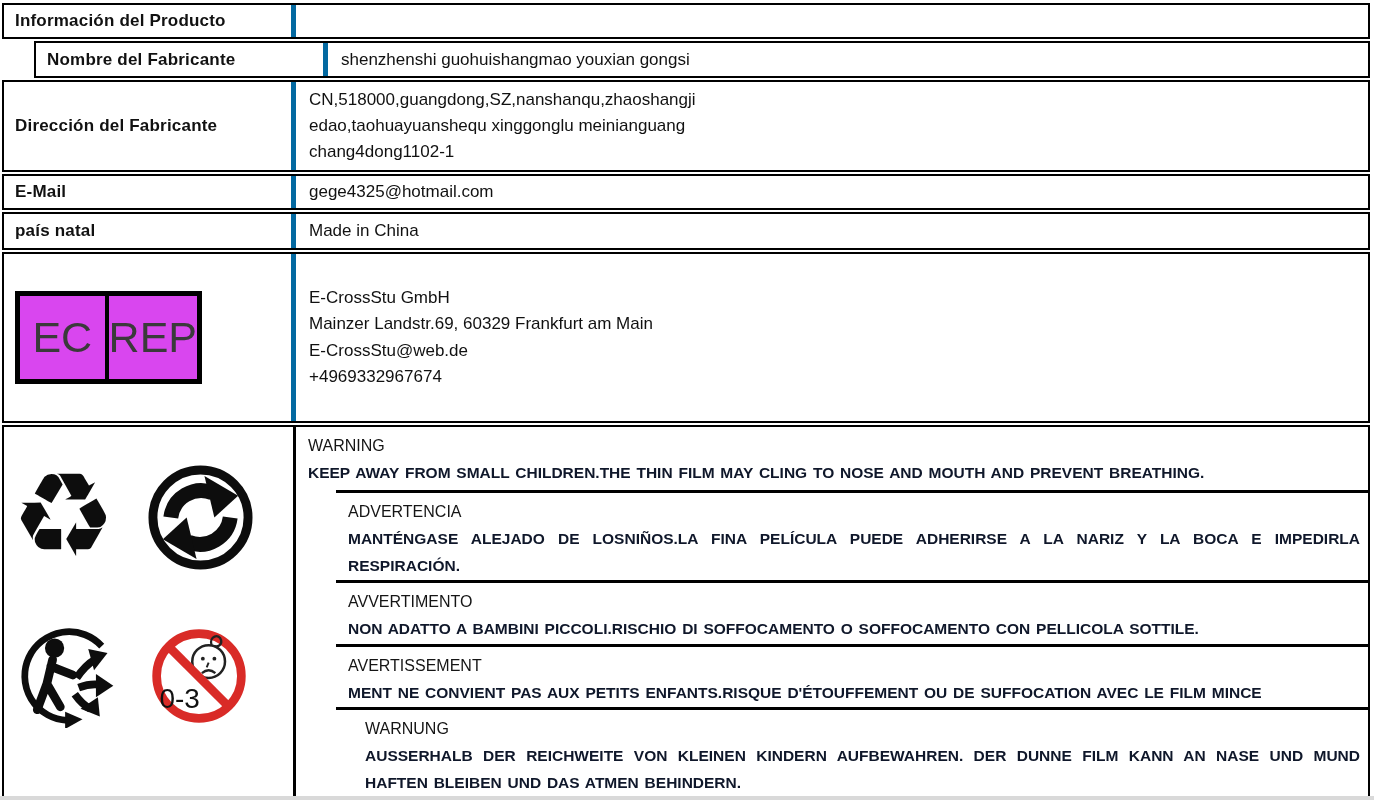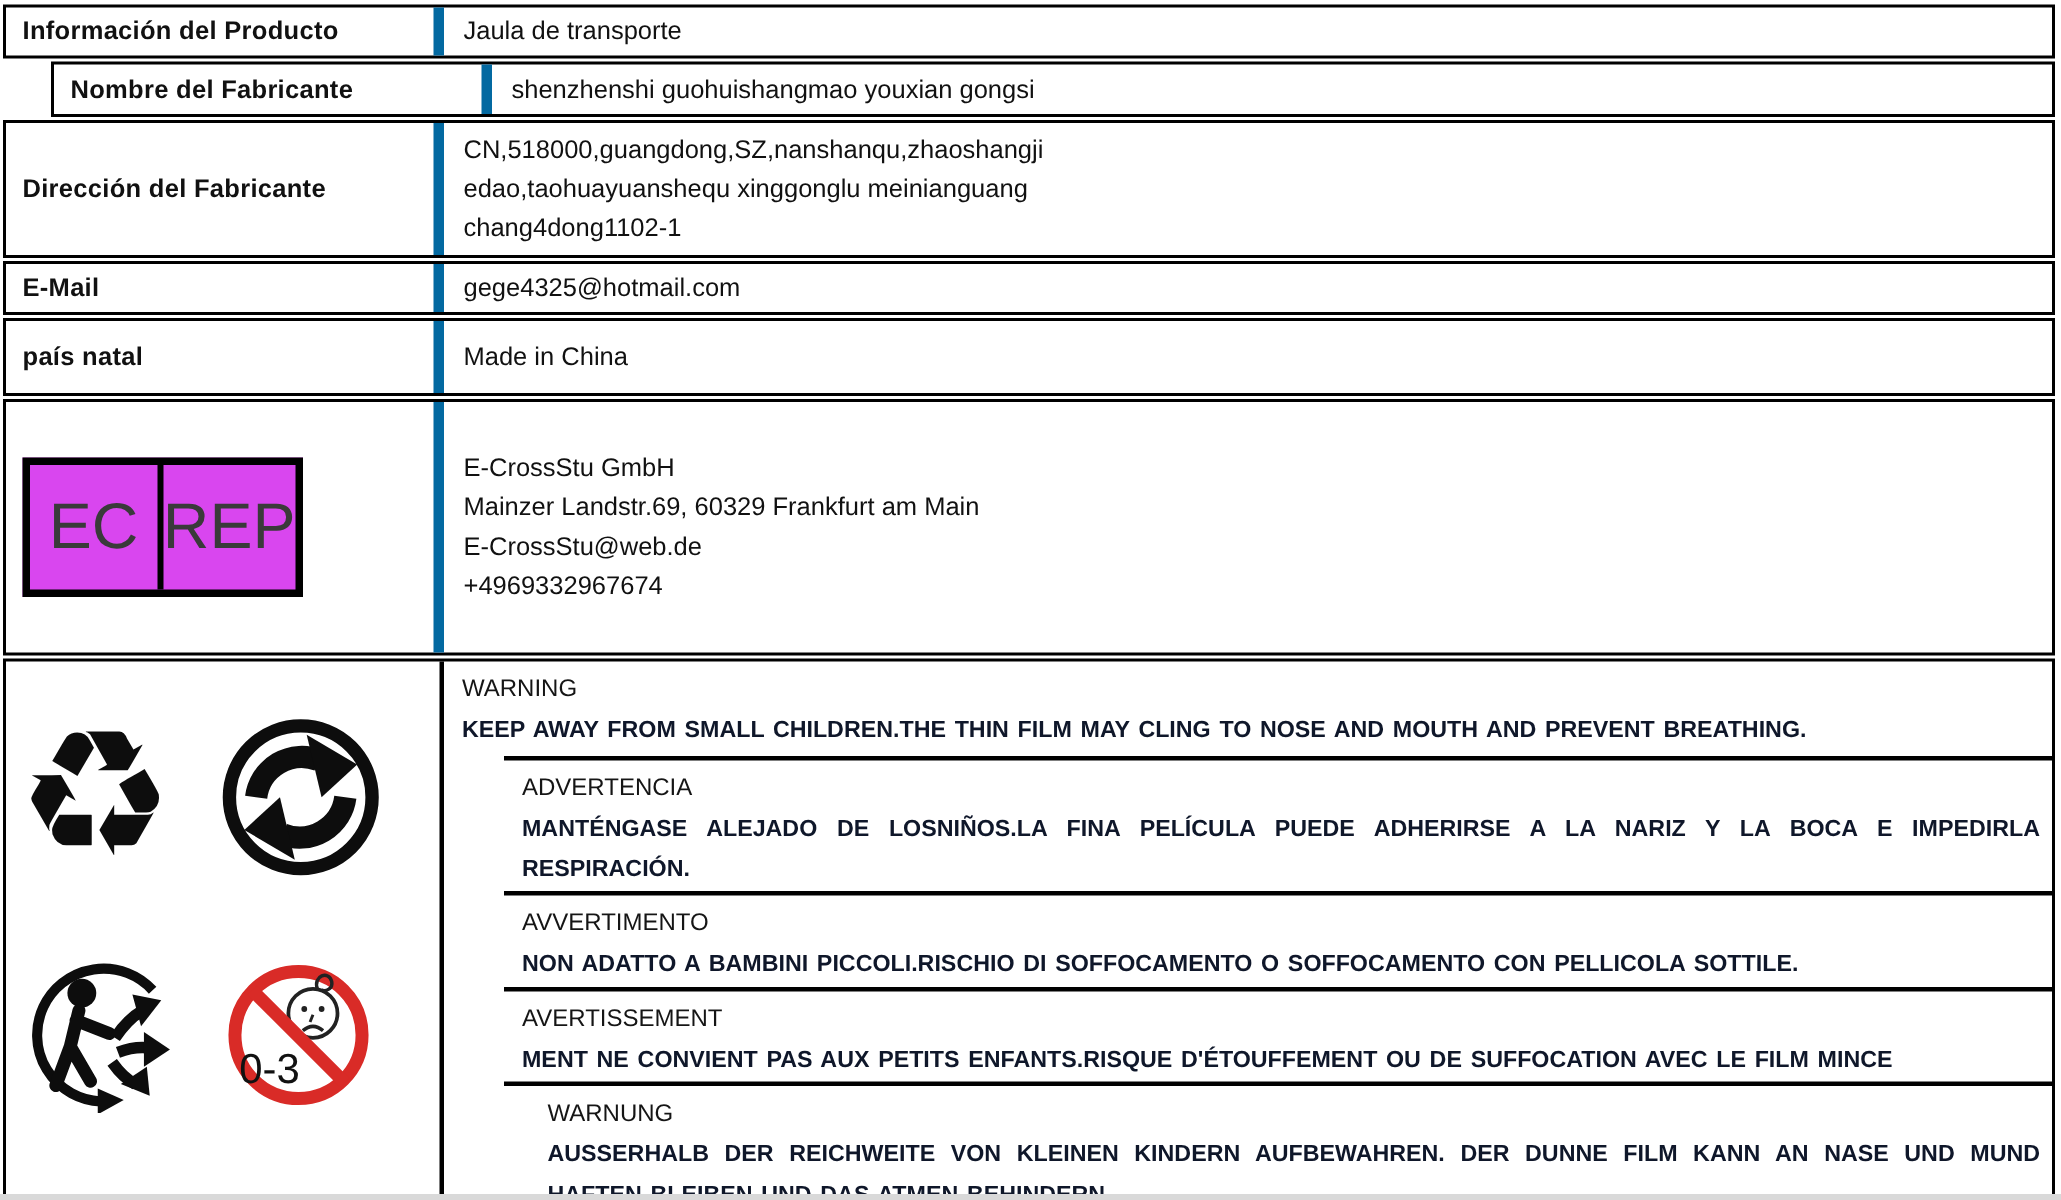--- a/index.html
+++ b/index.html
@@ -23,7 +23,7 @@
   .cell-label {
     width: 292px;
     flex: 0 0 292px;
-    border-right: 7px solid #0369a1;
+    border-right: 5px solid #0369a1;
     display: flex;
     align-items: center;
     padding-left: 11px;

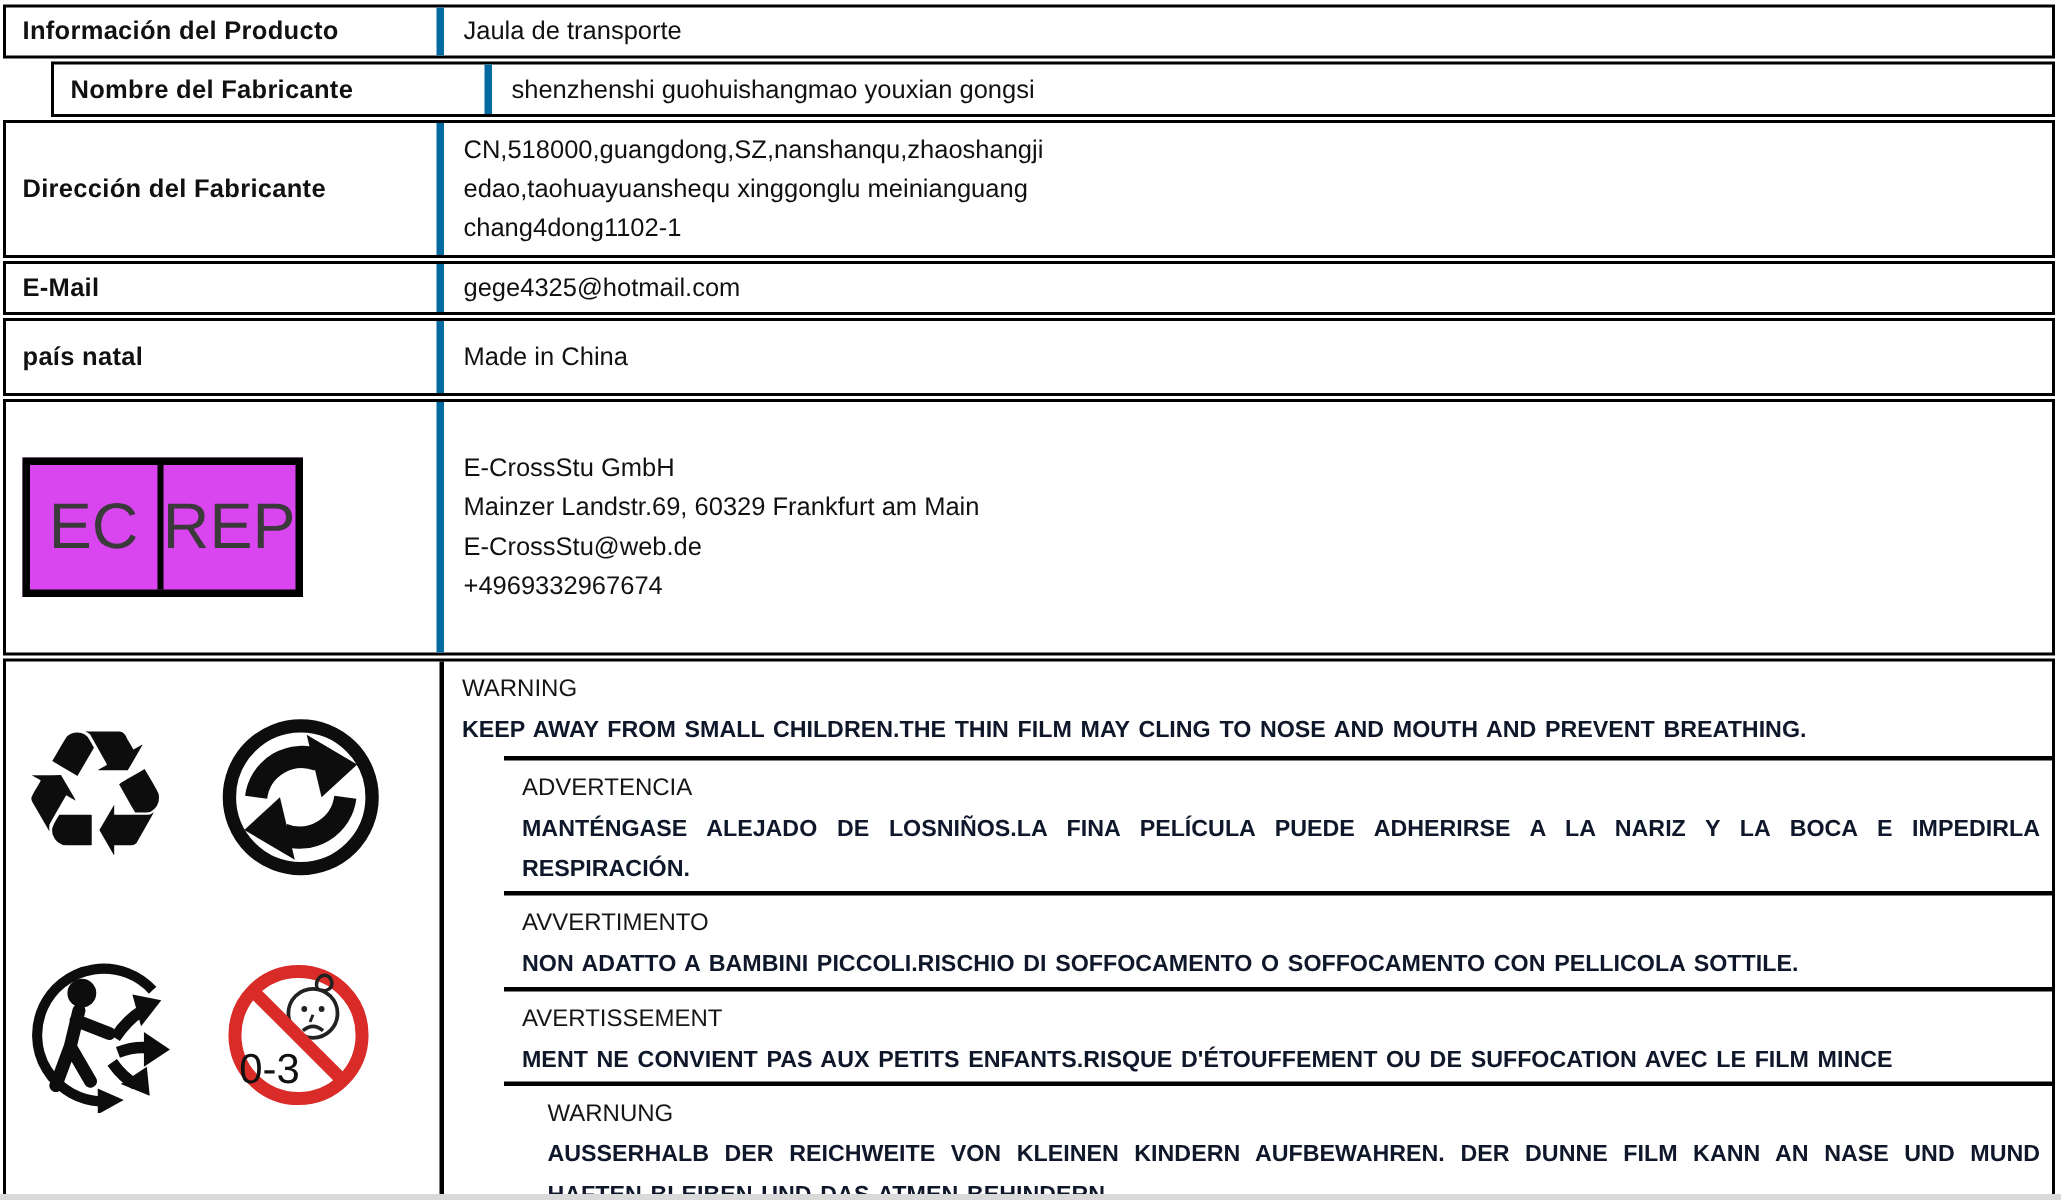--- a/index.html
+++ b/index.html
@@ -127,9 +127,6 @@
       <div class="cell-label">
         <span>Información del Producto</span>
       </div>
-      <div class="cell-value">
-        <span>Jaula de transporte</span>
-      </div>
     </div>
 
     <div class="row h-r2">

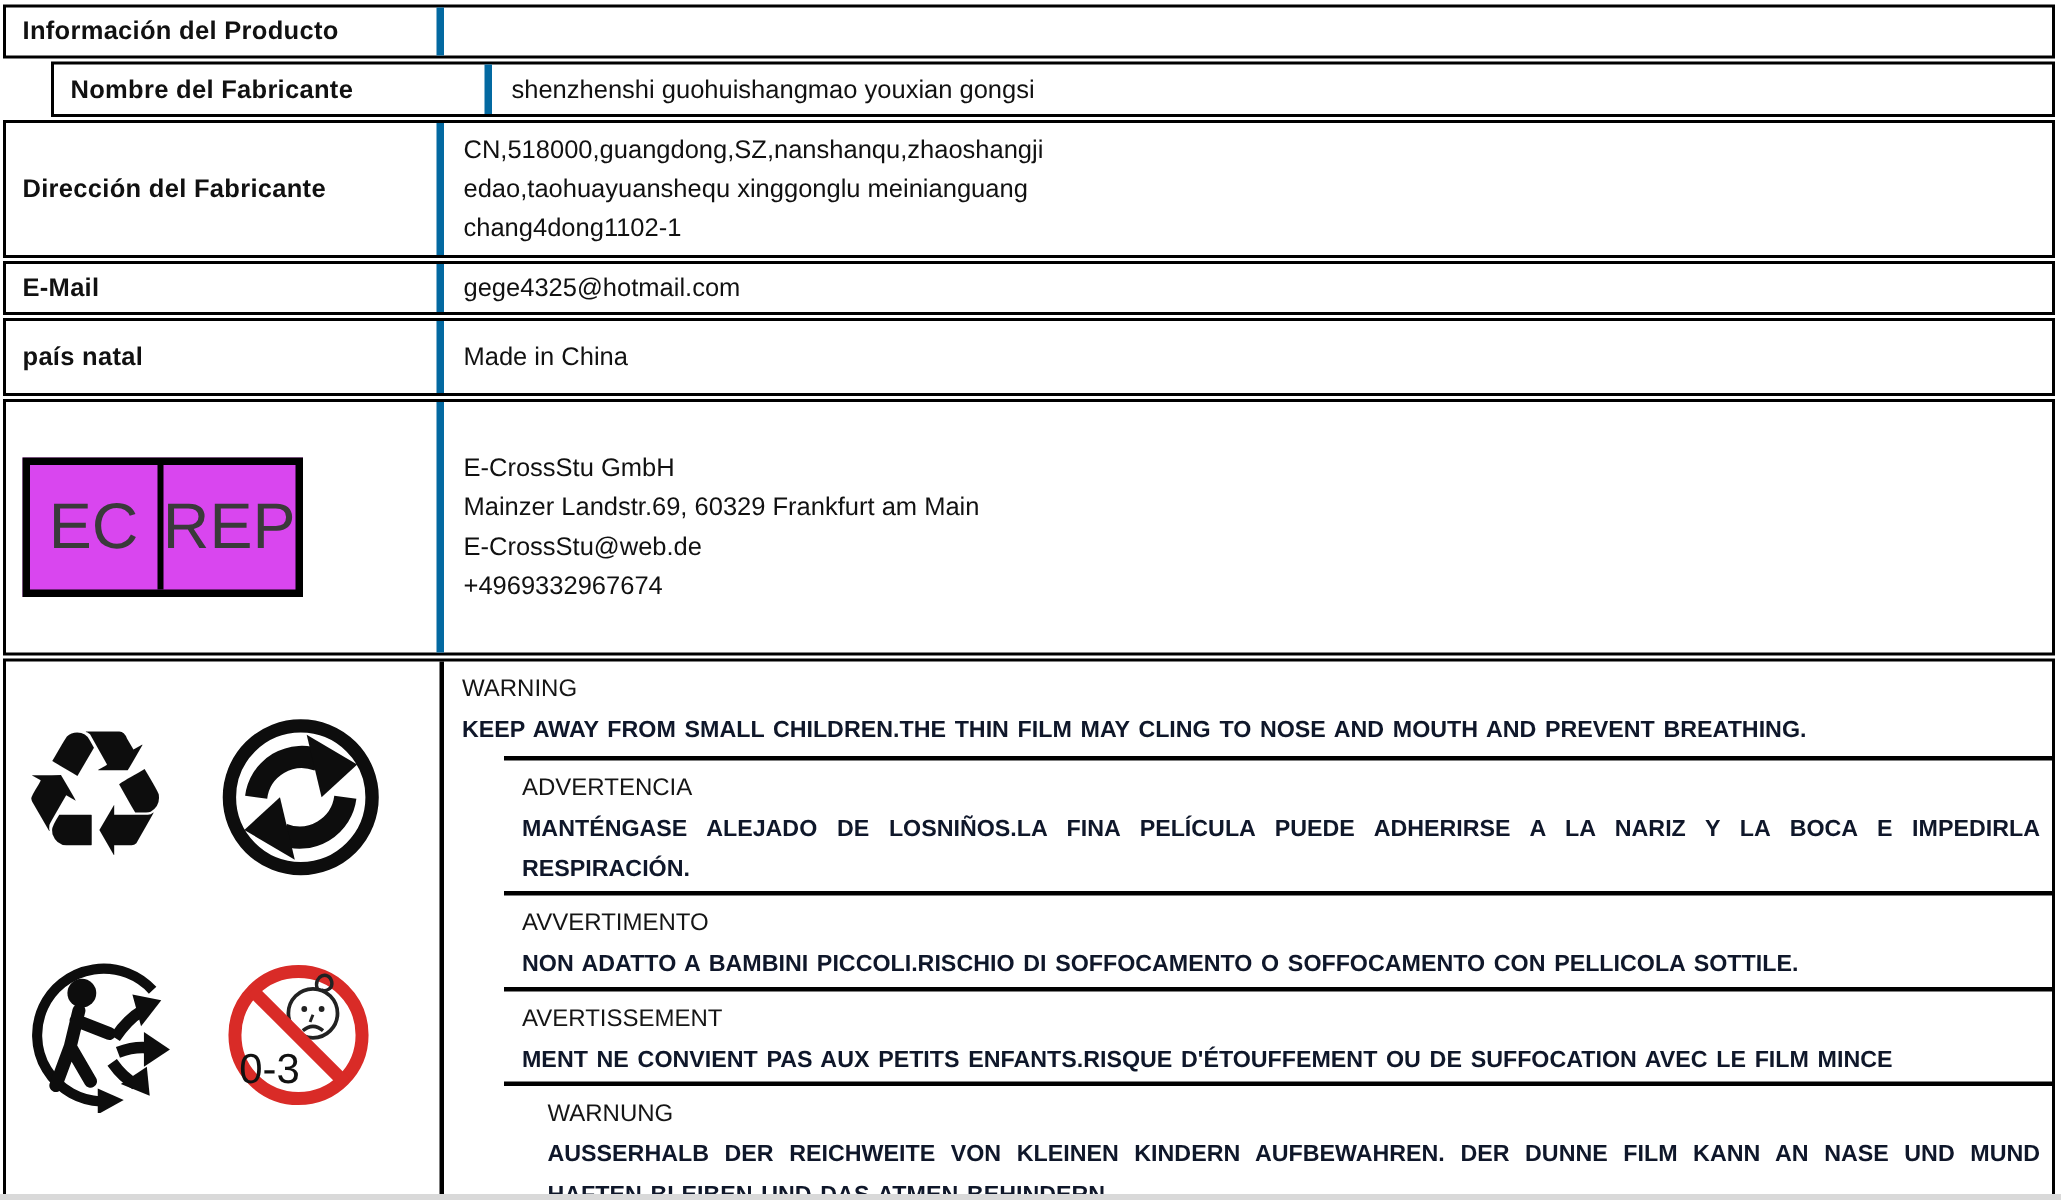--- a/index.html
+++ b/index.html
@@ -44,7 +44,7 @@
   .h-r2 { height: 37px; margin-left: 32px; }
   .h-r3 { height: 92px; }
   .h-r4 { height: 36px; }
-  .h-r5 { height: 52px; }
+  .h-r5 { height: 38px; }
   .h-r6 { height: 171px; }
   .h-r7 { height: 374px; }
 

